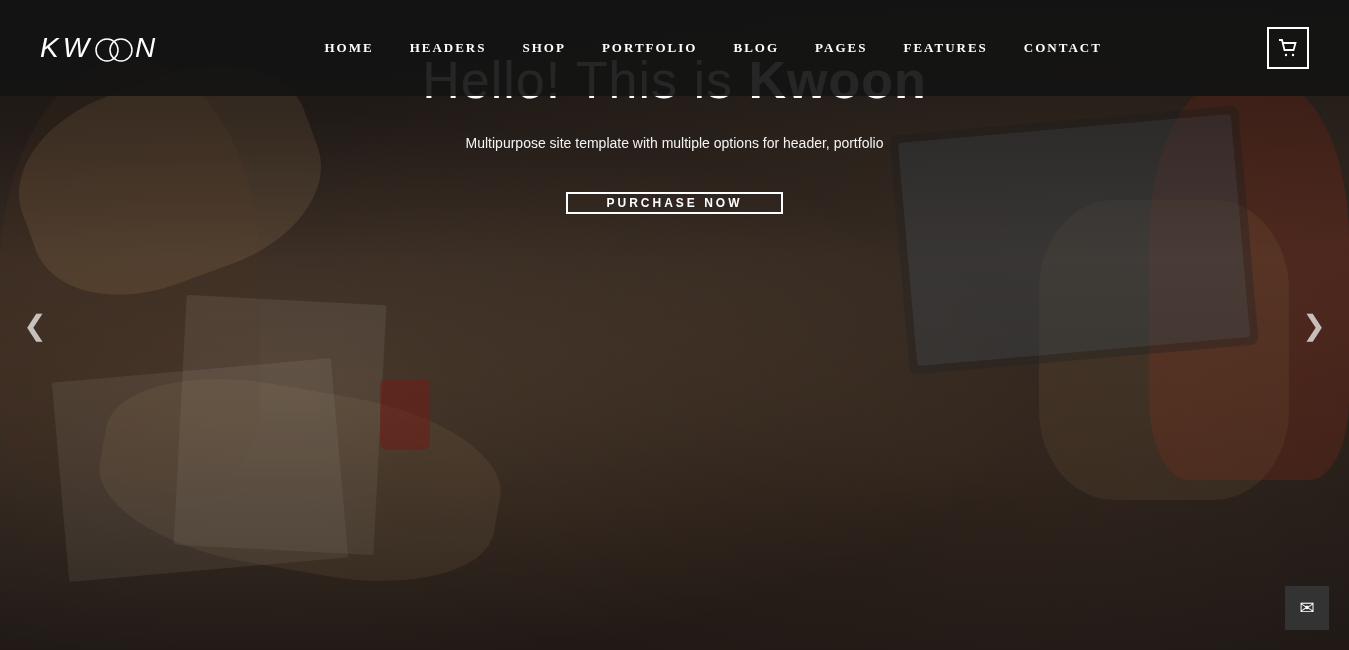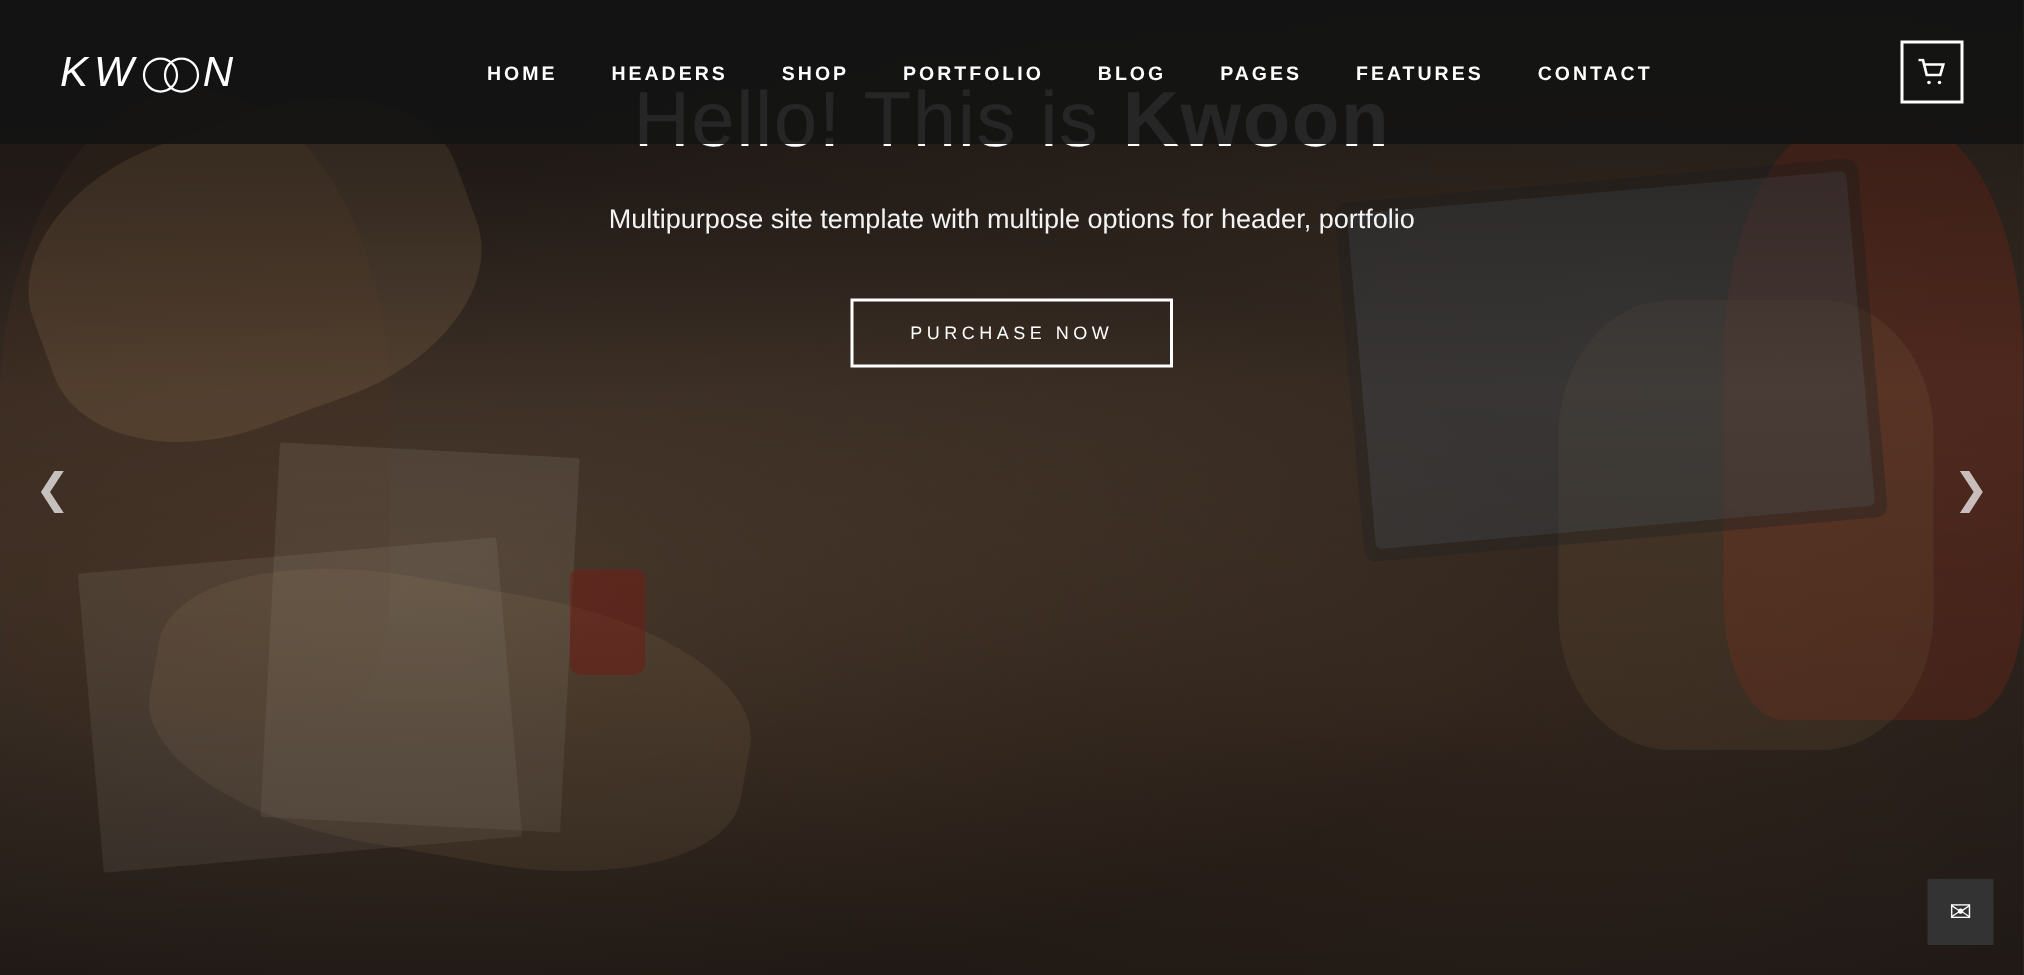--- a/index.html
+++ b/index.html
@@ -47,6 +47,7 @@
       font-weight: 600;
       letter-spacing: 2px;
       text-transform: uppercase;
+      font-family: Liberation Serif, serif;
     }
 
     .cart-btn {

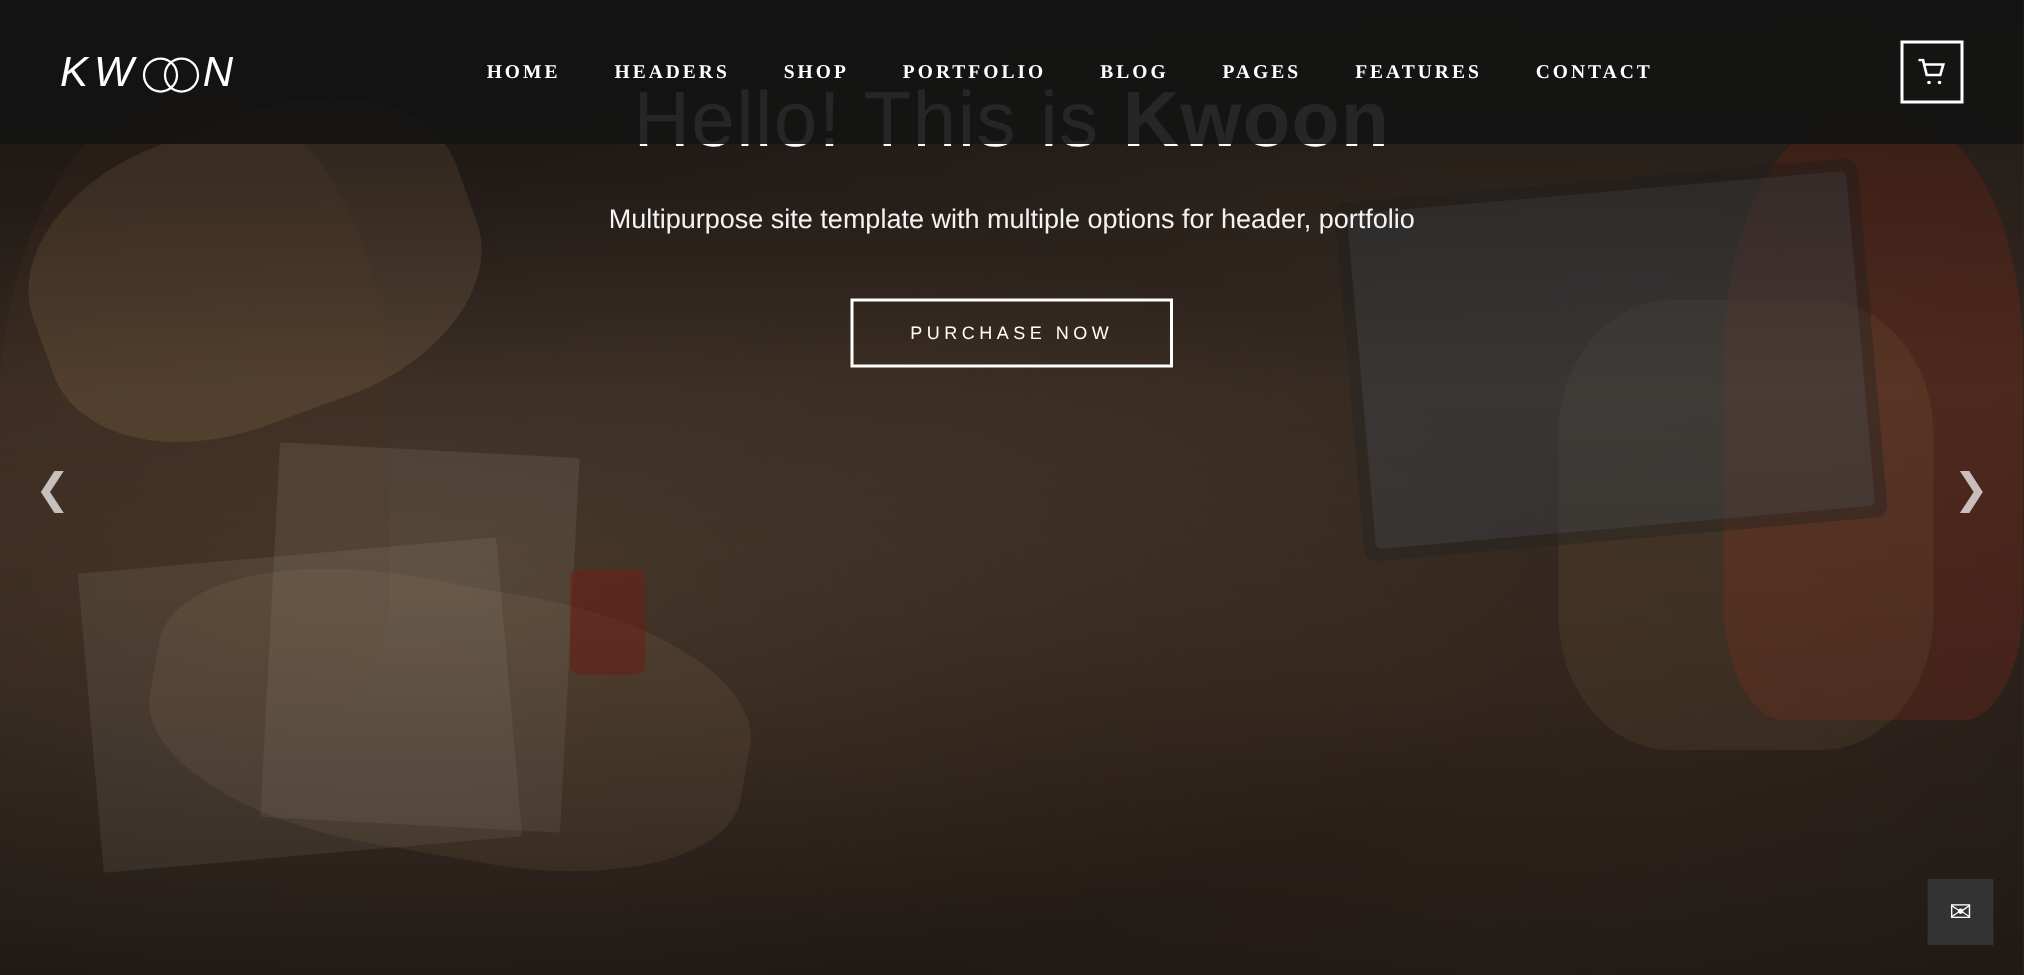--- a/index.html
+++ b/index.html
@@ -225,7 +225,7 @@
     }
 
     .hero-subtitle {
-      font-size: 18px;
+      font-size: 14px;
       font-weight: 300;
       line-height: 1.6;
       max-width: 700px;

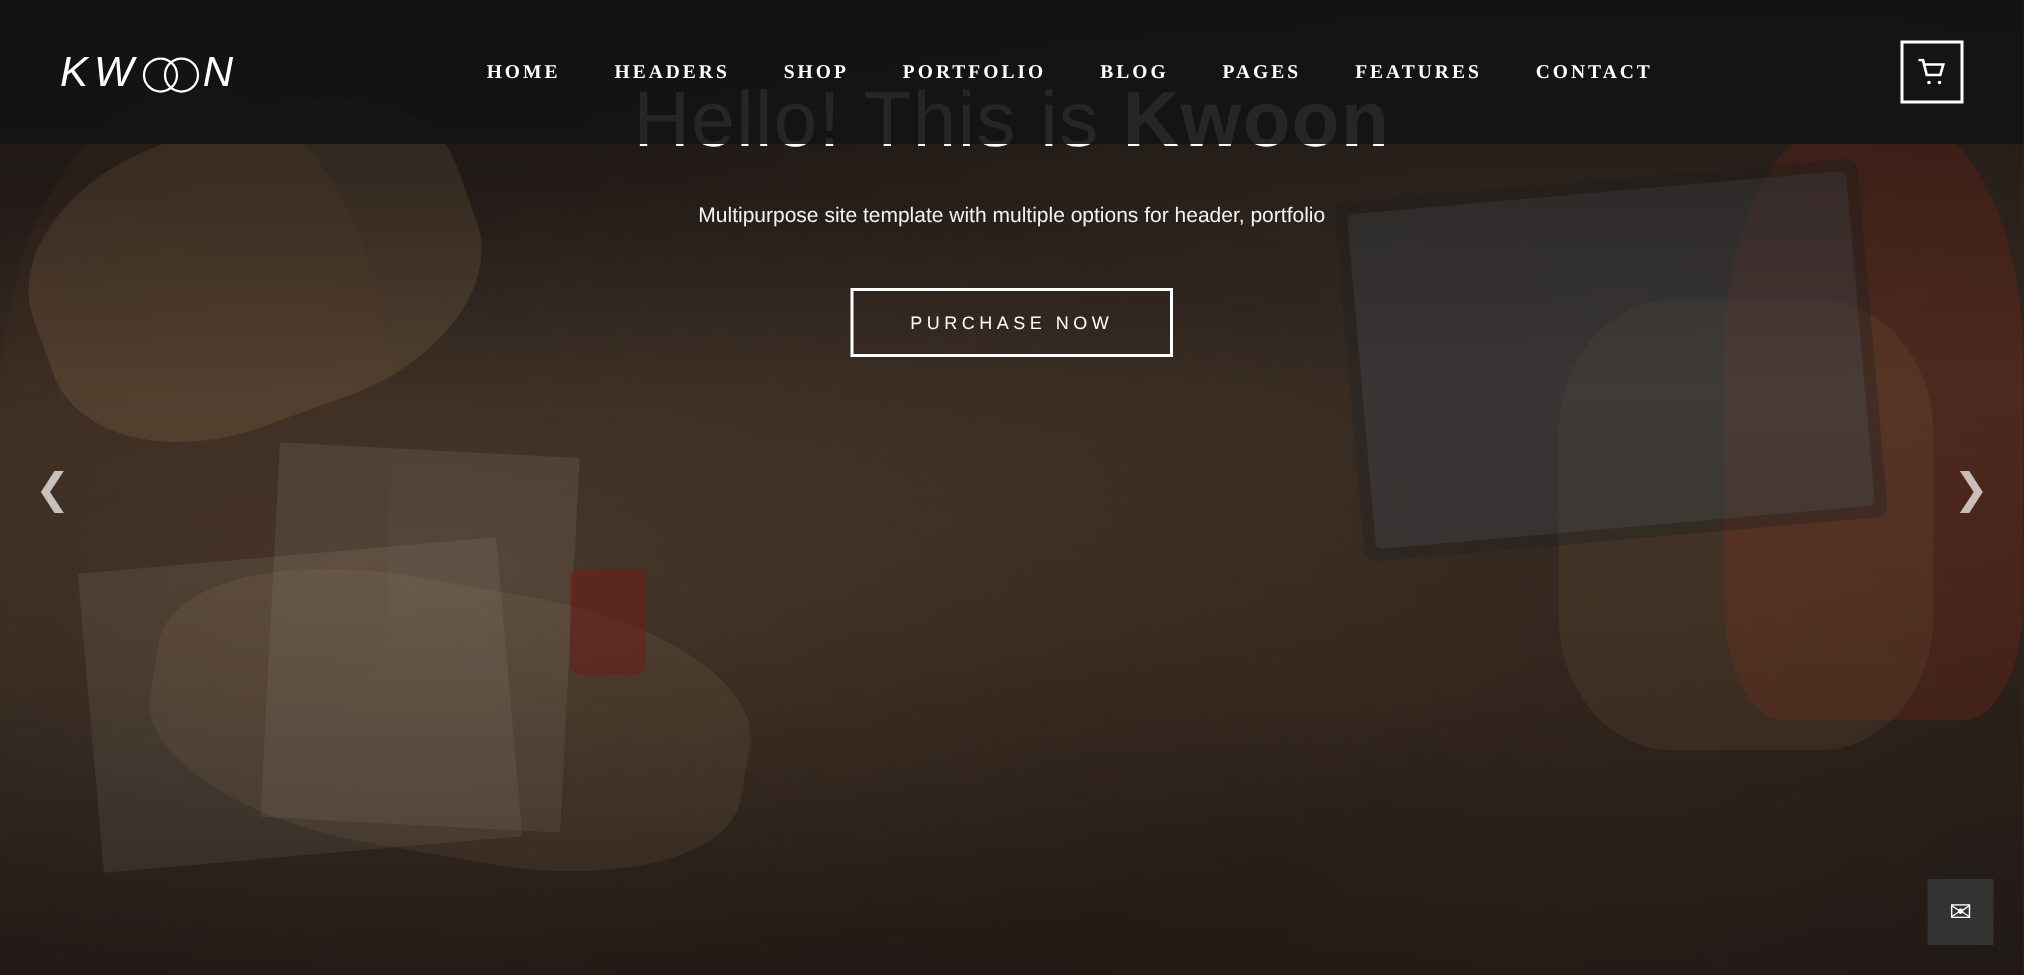--- a/index.html
+++ b/index.html
@@ -235,12 +235,12 @@
 
     .purchase-btn {
       display: inline-block;
-      padding: 14px 38px;
+      padding: 2px 38px;
       border: 2px solid #ffffff;
       color: #ffffff;
       background: transparent;
       font-size: 12px;
-      font-weight: 400;
+      font-weight: 700;
       letter-spacing: 3px;
       text-transform: uppercase;
       cursor: pointer;

